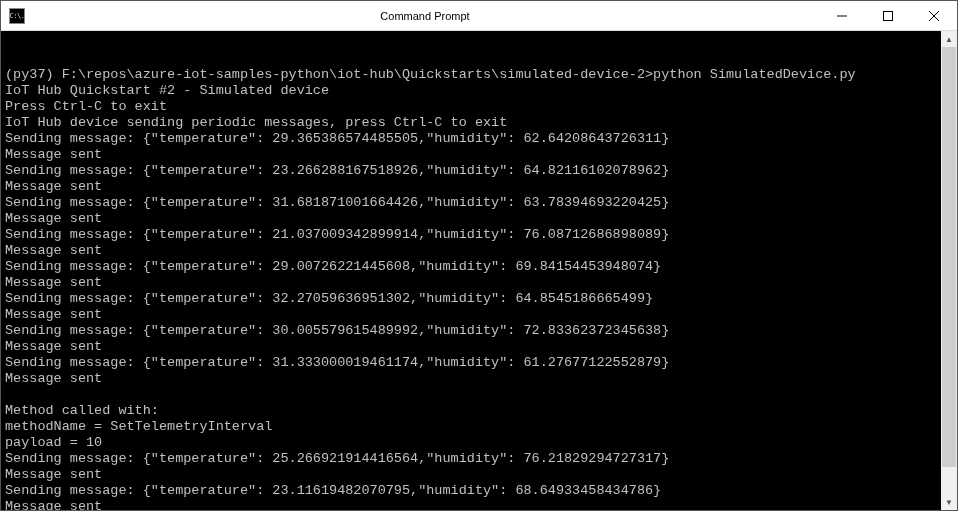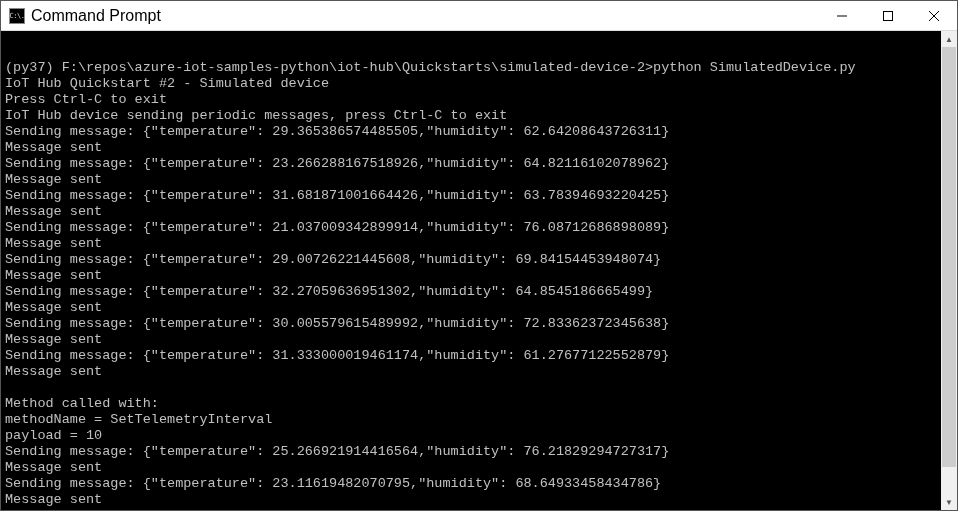--- a/index.html
+++ b/index.html
@@ -34,8 +34,9 @@
     }
     .titlebar-title {
       flex: 1;
-      font-size: 16px;
+      font-size: 11px;
       color: #000;
+      text-align: center;
     }
     .win-buttons { display: flex; height: 100%; }
     .win-btn {

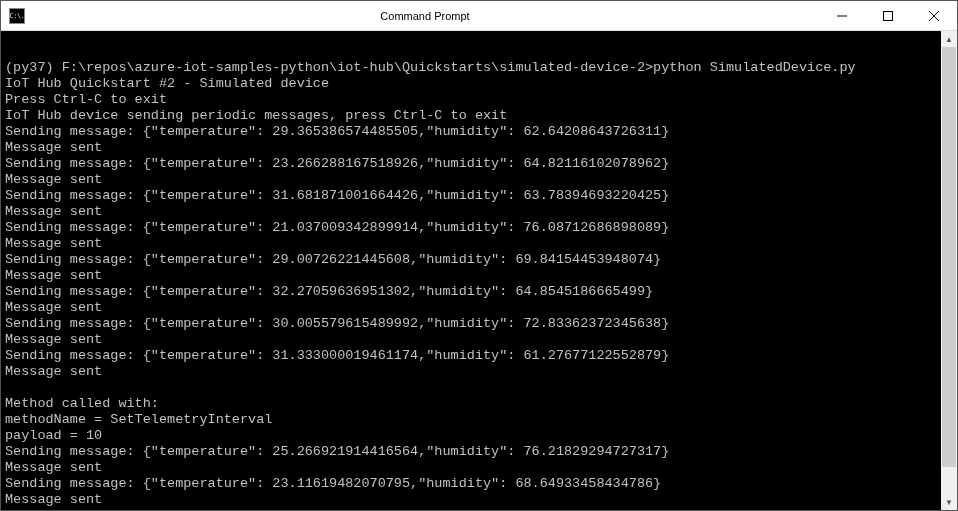--- a/index.html
+++ b/index.html
@@ -58,7 +58,7 @@
     }
     .terminal {
       flex: 1;
-      padding: 13px 4px;
+      padding: 20px 4px;
       font-family: Consolas, "Courier New", monospace;
       font-size: 13.5px;
       line-height: 16px;

